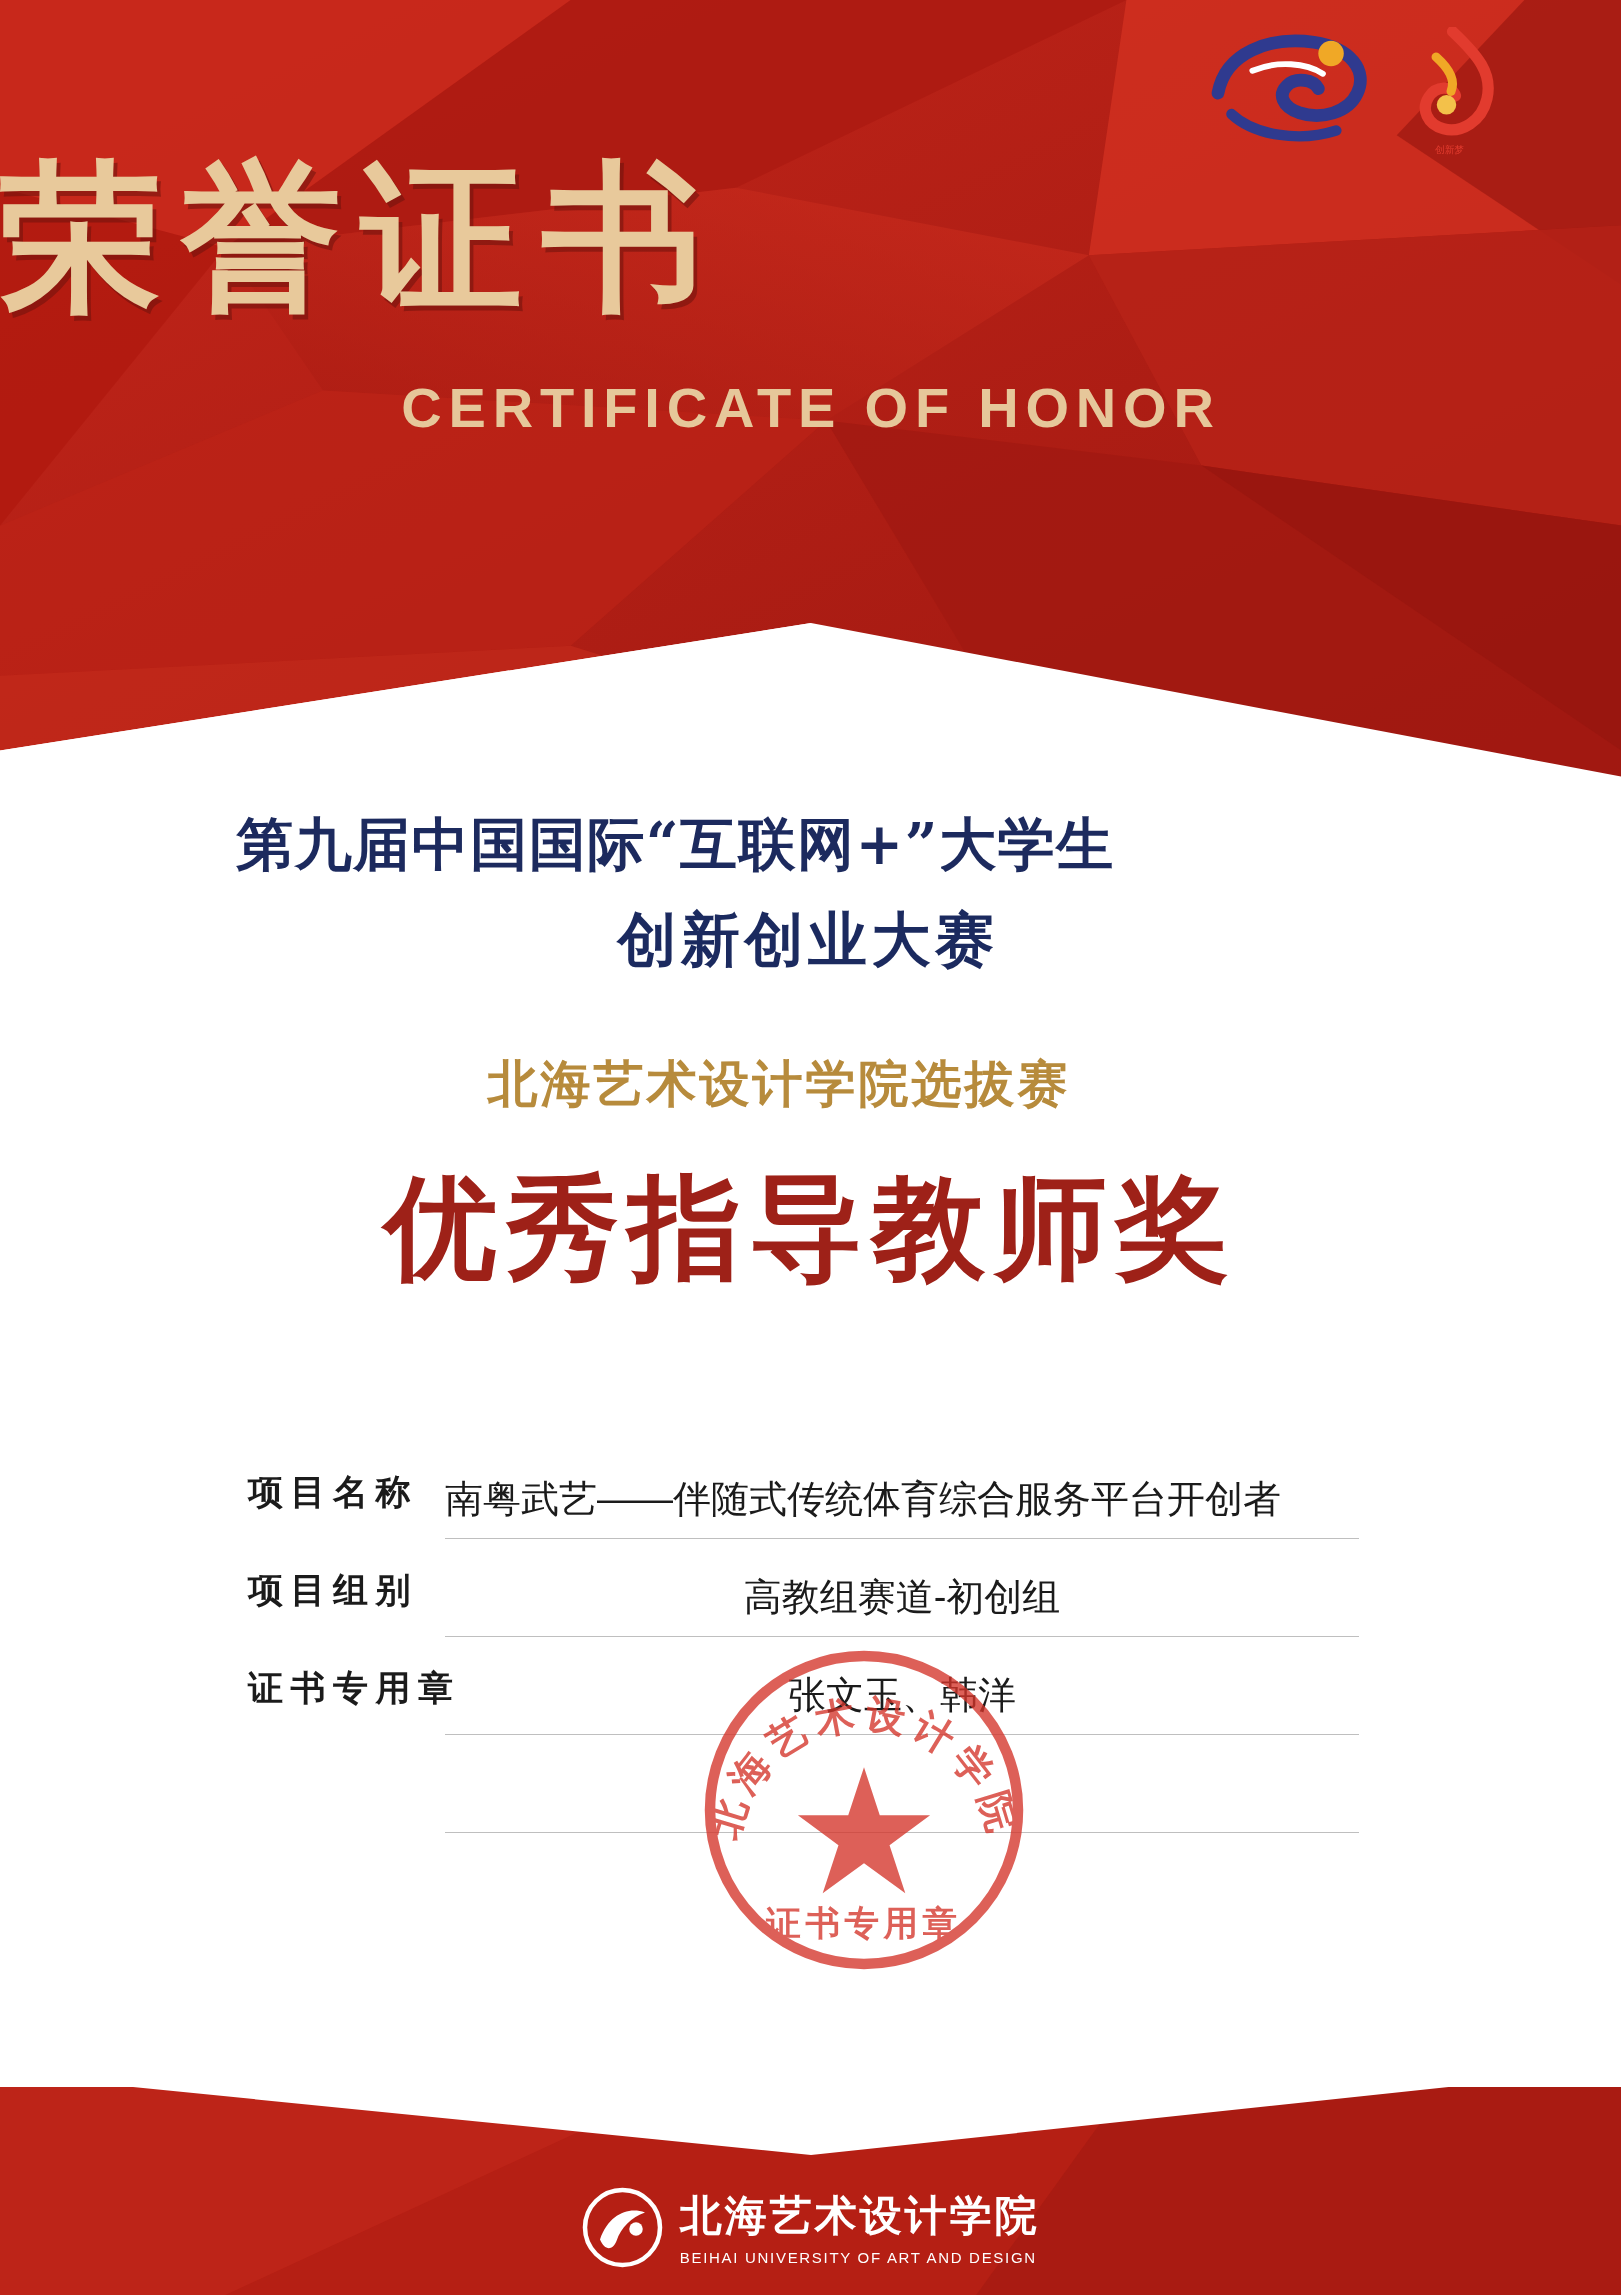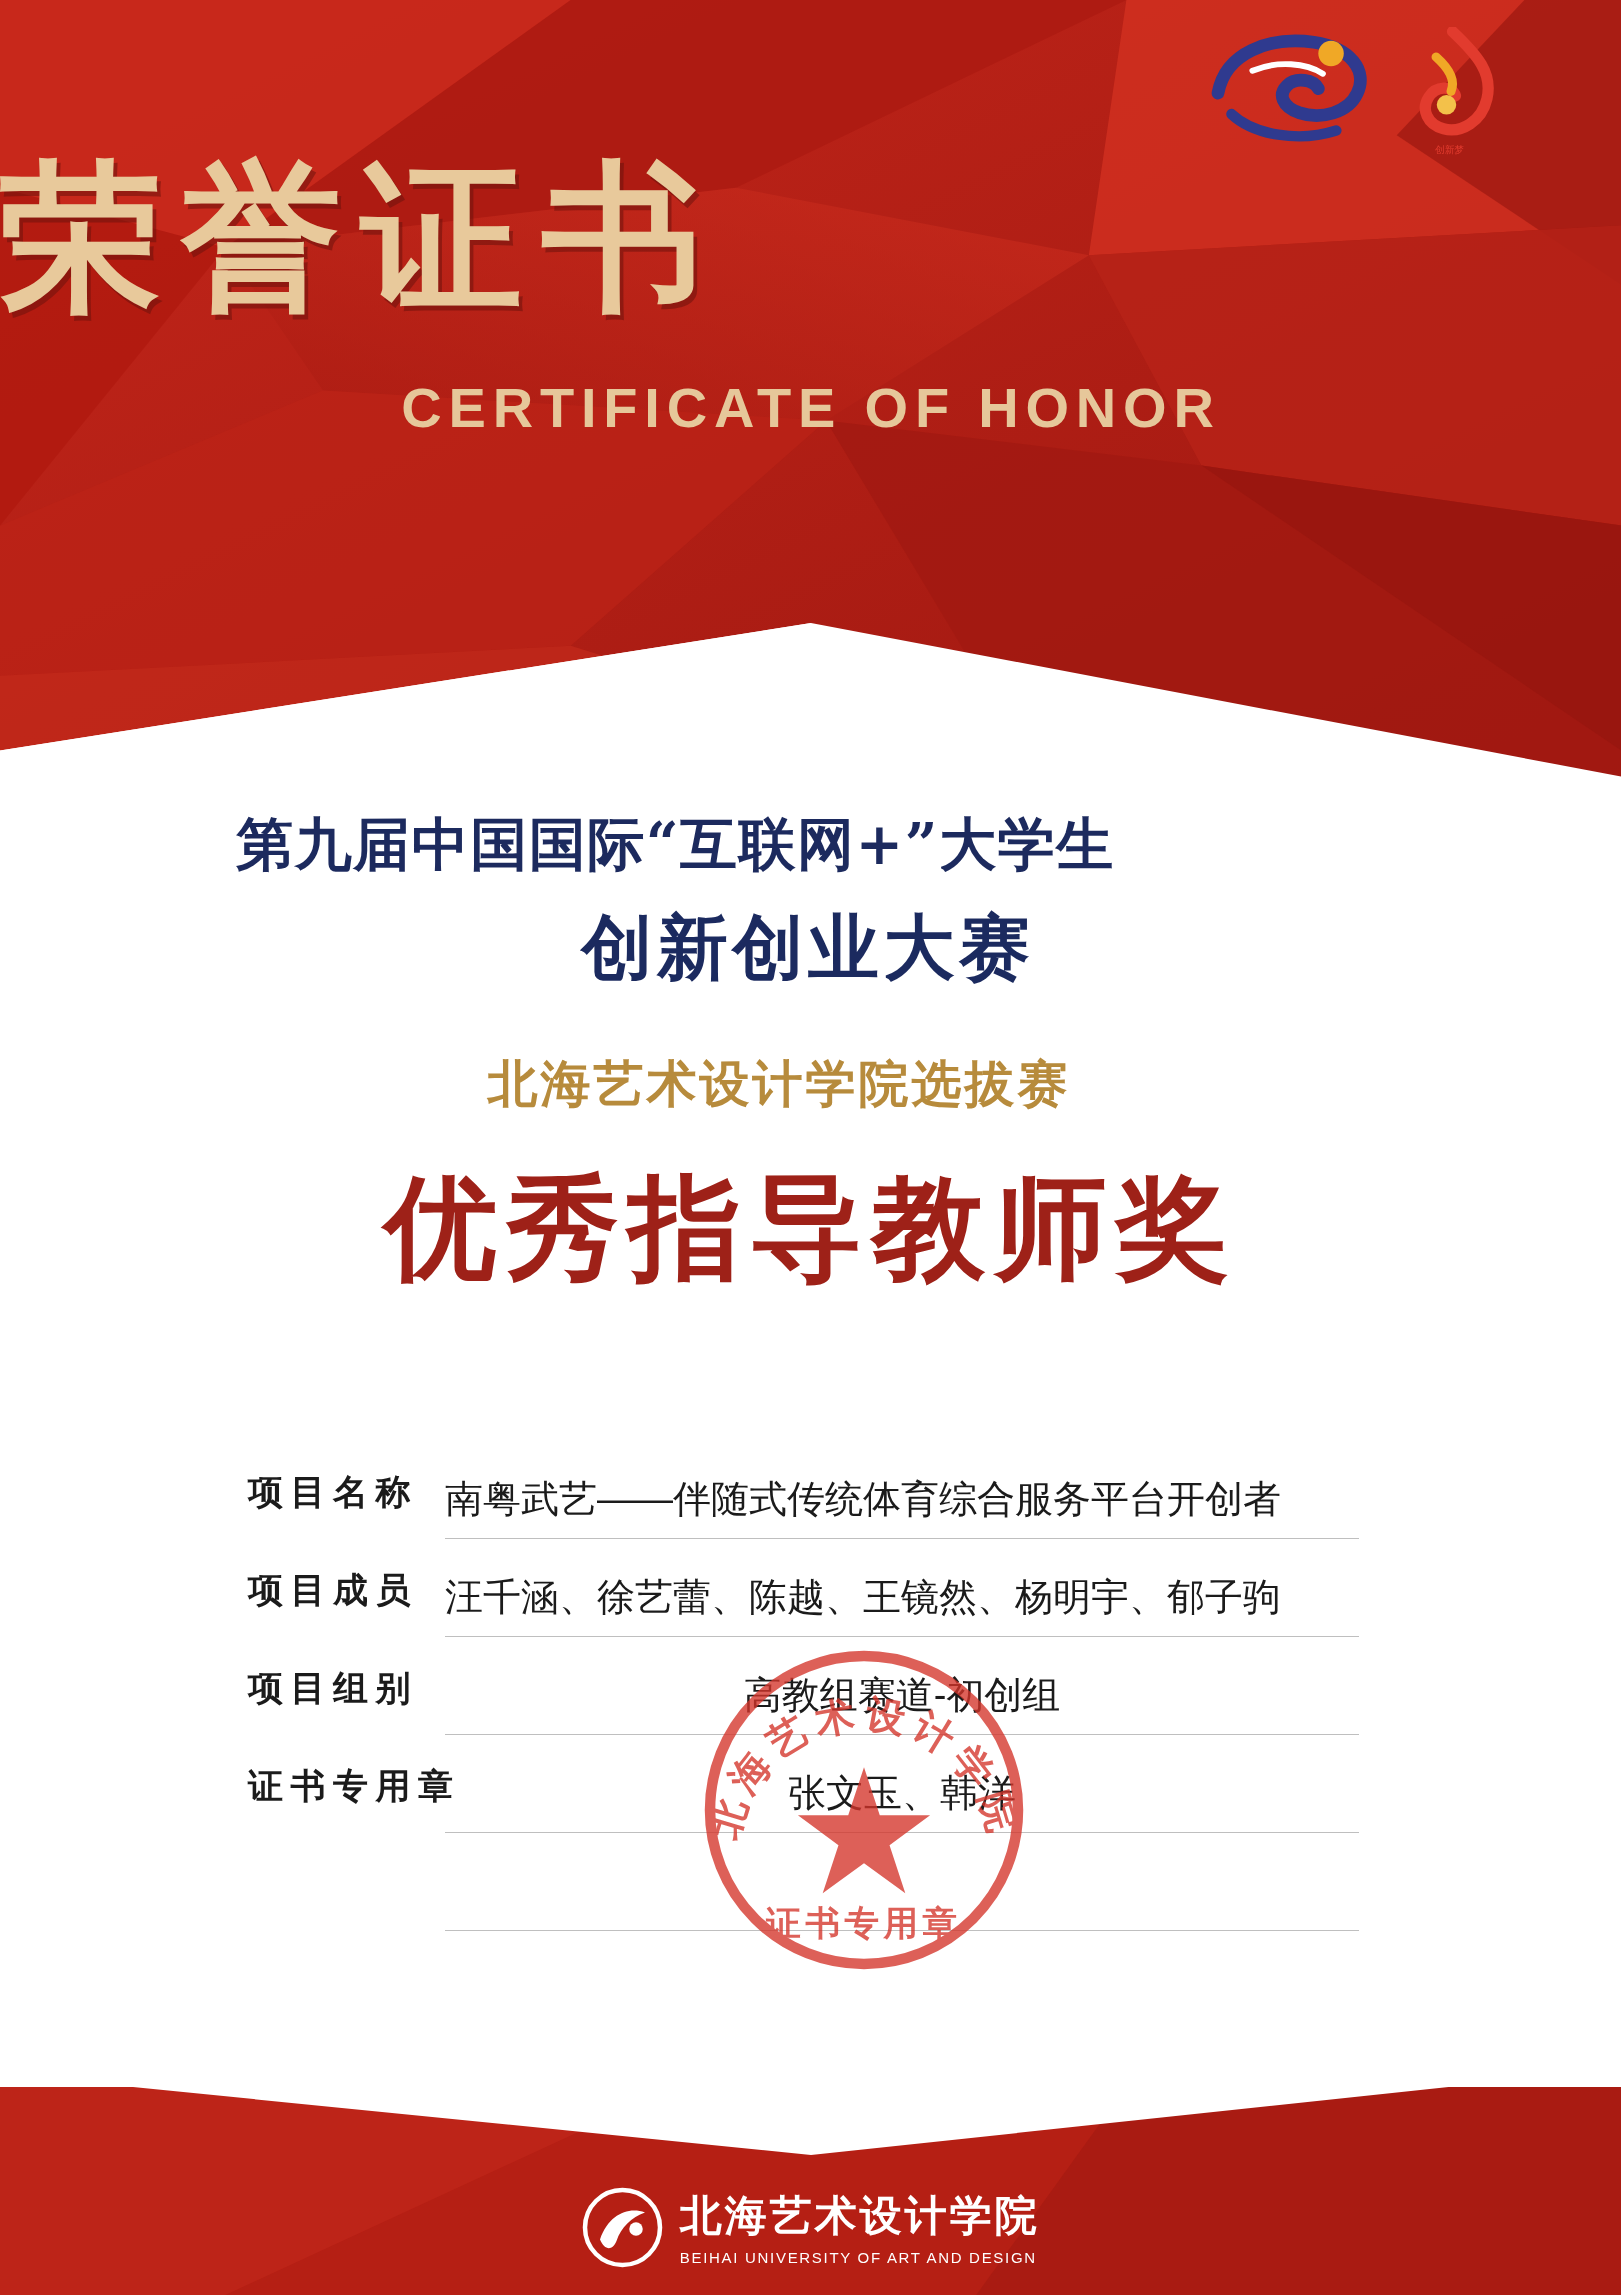--- a/index.html
+++ b/index.html
@@ -113,7 +113,7 @@
     text-align: center;
     font-family: "DejaVu Serif", "Liberation Serif", serif;
     font-weight: bold;
-    font-size: 71px;
+    font-size: 59px;
     letter-spacing: 4.5px;
     color: #1b2a5f;
     white-space: nowrap;

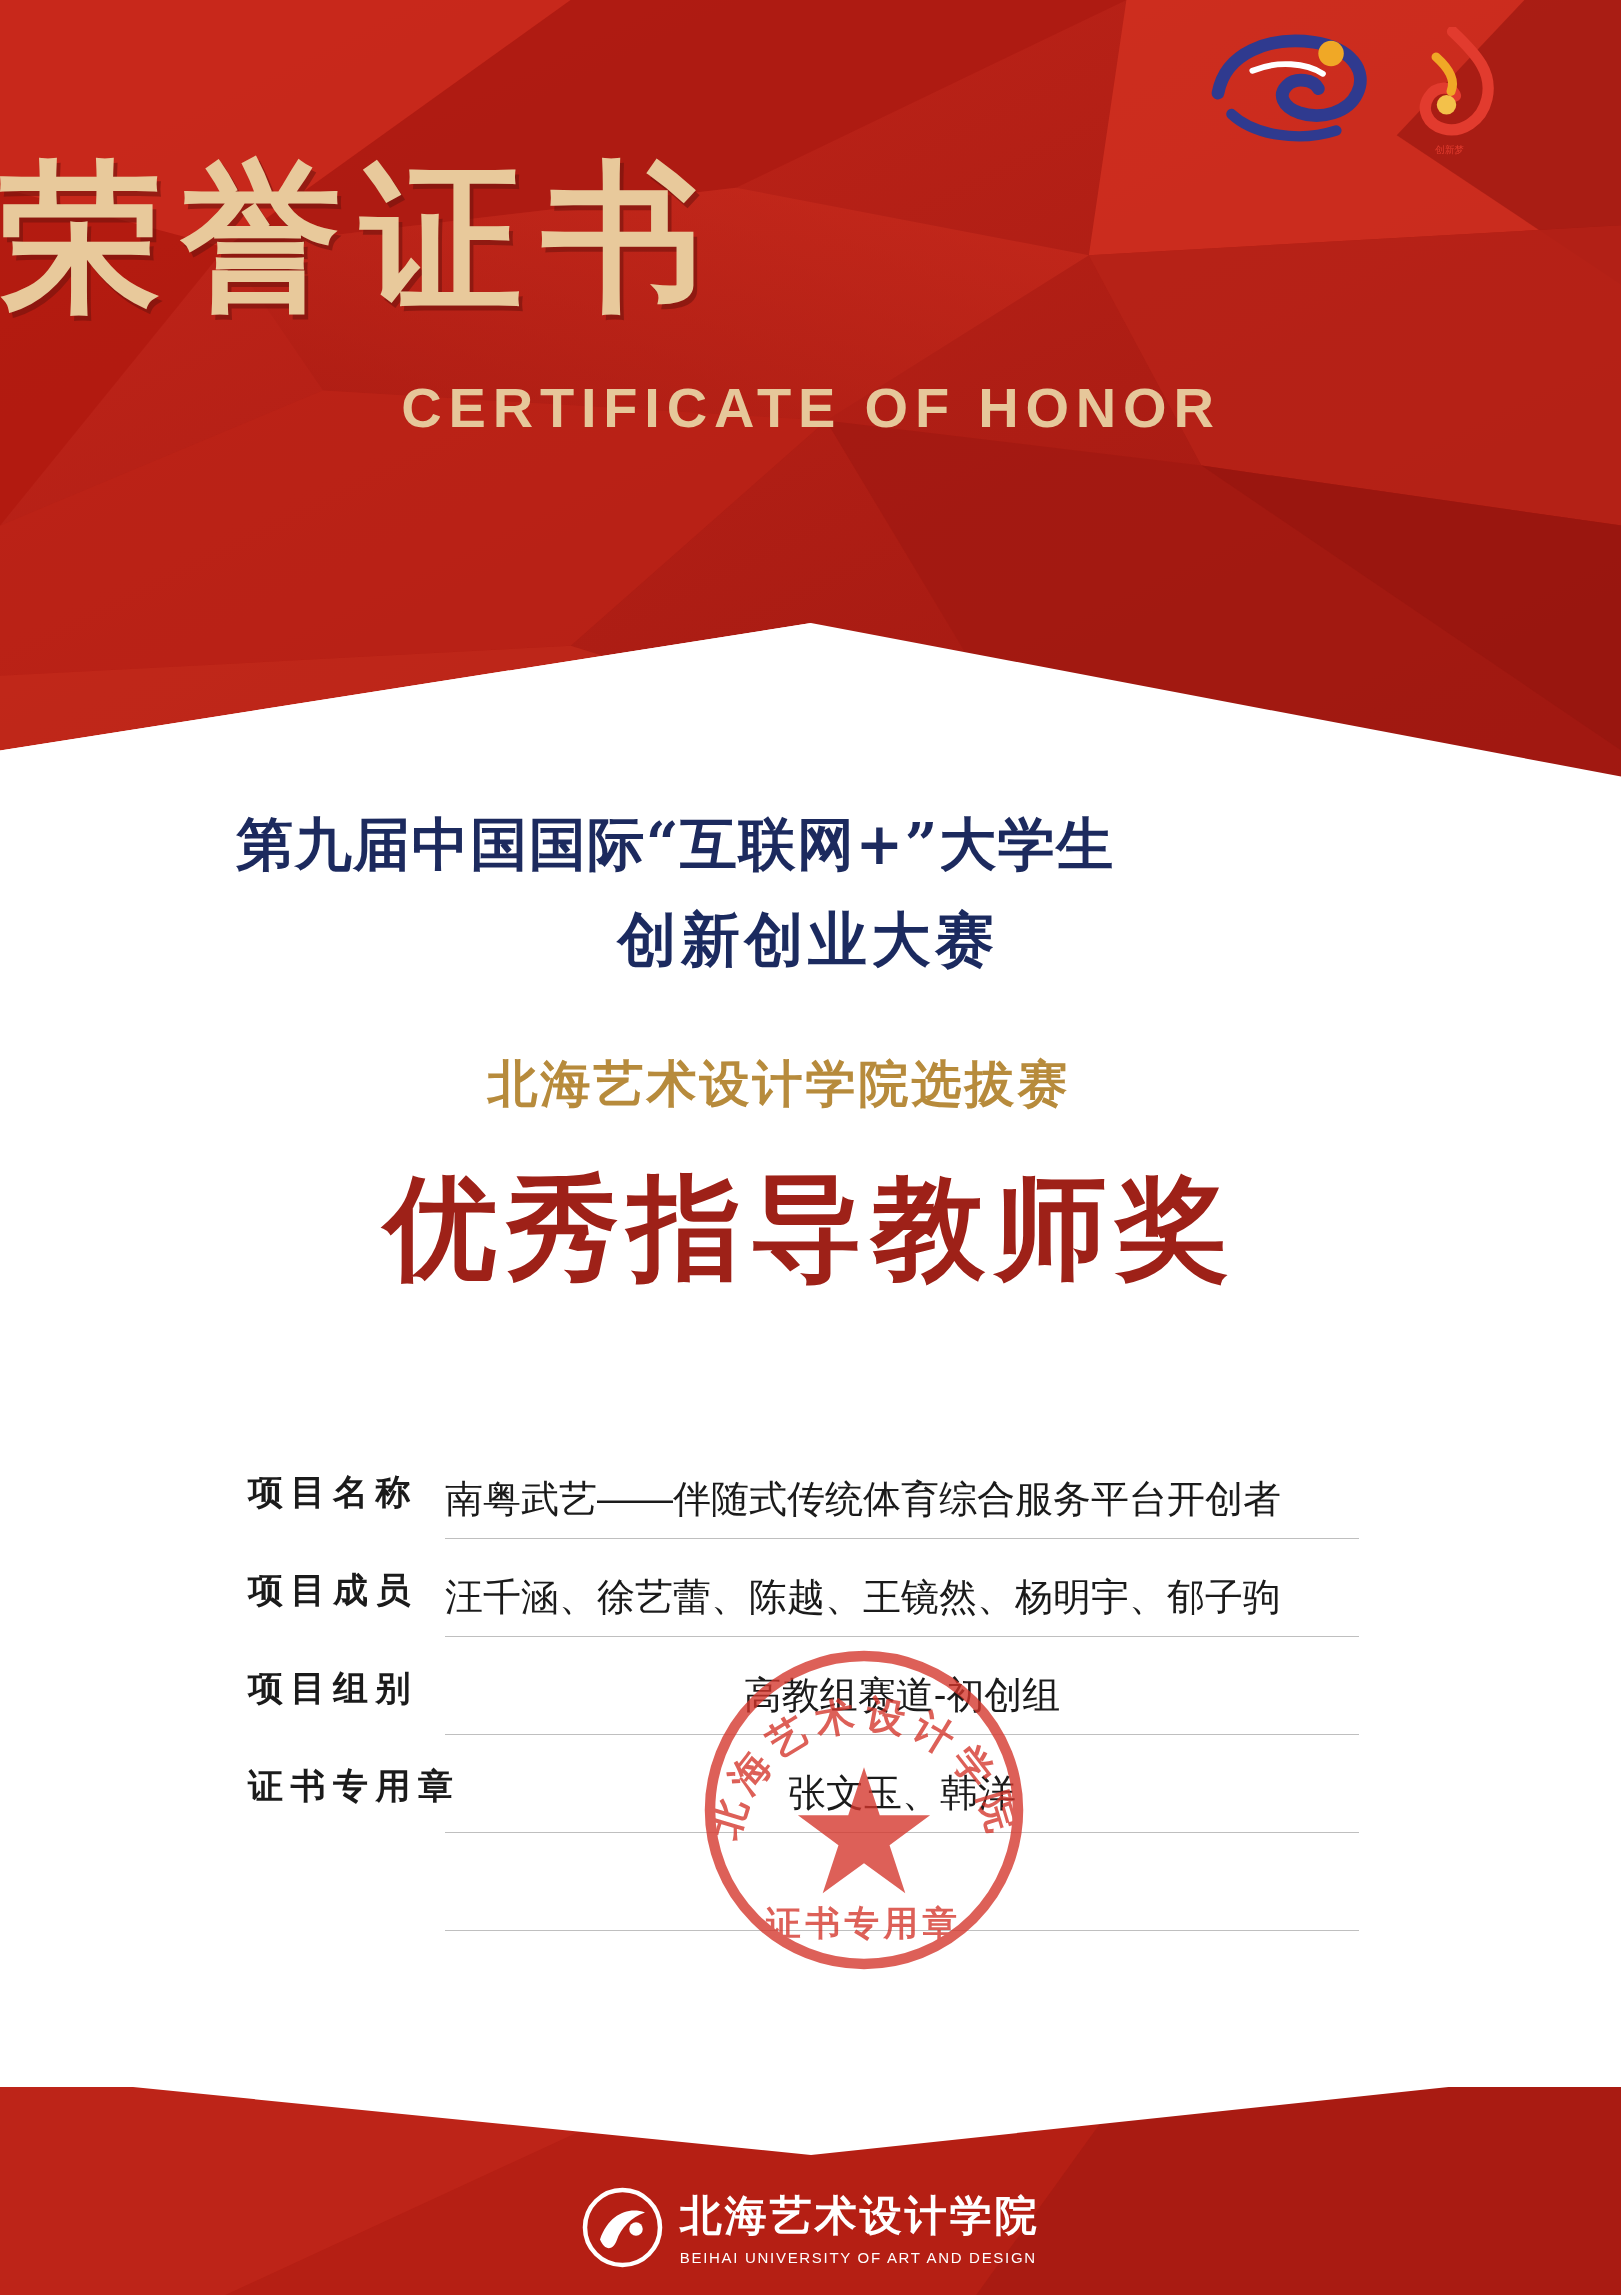--- a/index.html
+++ b/index.html
@@ -319,12 +319,6 @@
         </div>
       </div>
       <div class="field-row">
-        <div class="field-label">项目成员</div>
-        <div class="field-valuebox">
-          <div class="field-value left">汪千涵、徐艺蕾、陈越、王镜然、杨明宇、郁子驹</div>
-        </div>
-      </div>
-      <div class="field-row">
         <div class="field-label">项目组别</div>
         <div class="field-valuebox">
           <div class="field-value center">高教组赛道-初创组</div>

